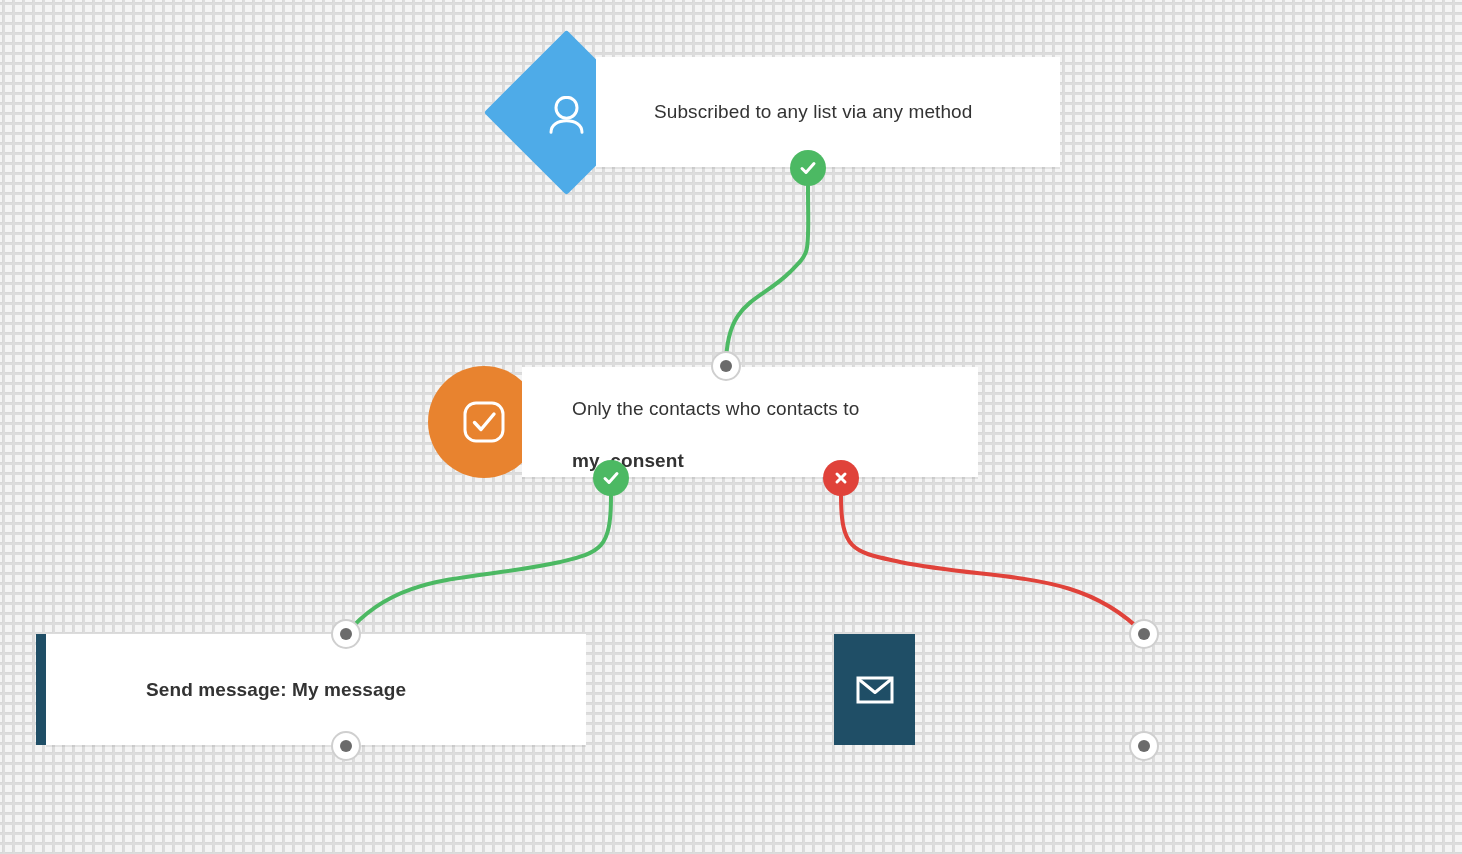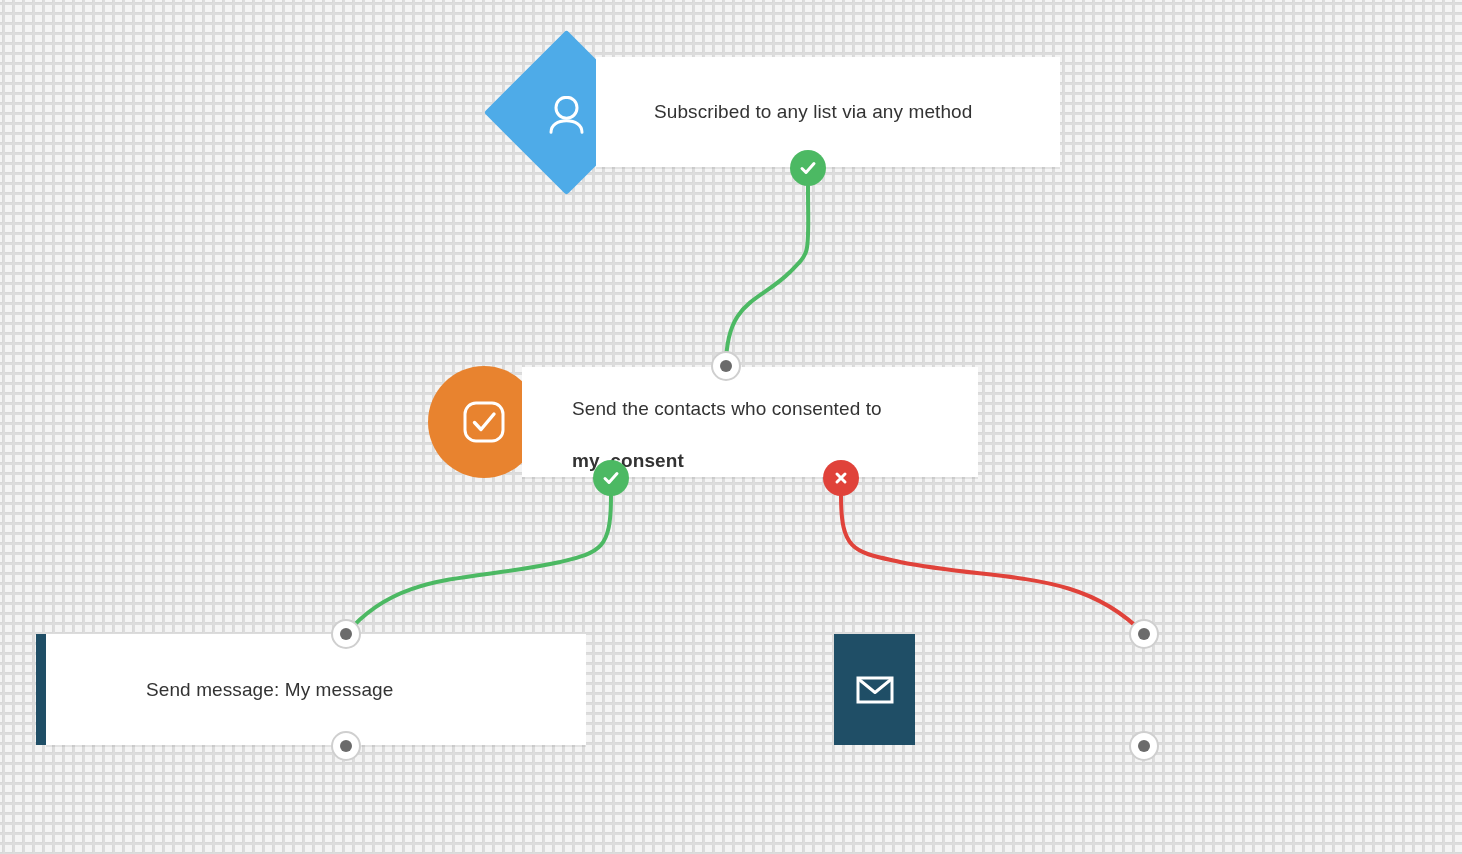--- a/index.html
+++ b/index.html
@@ -243,7 +243,7 @@
   </div>
   <div class="node" id="node-condition">
     <div class="node-label">
-      <span>Send the contacts who consented to</span><br>
+      <span>Only the contacts who contacts to</span><br>
       <b>my_consent</b>
     </div>
   </div>

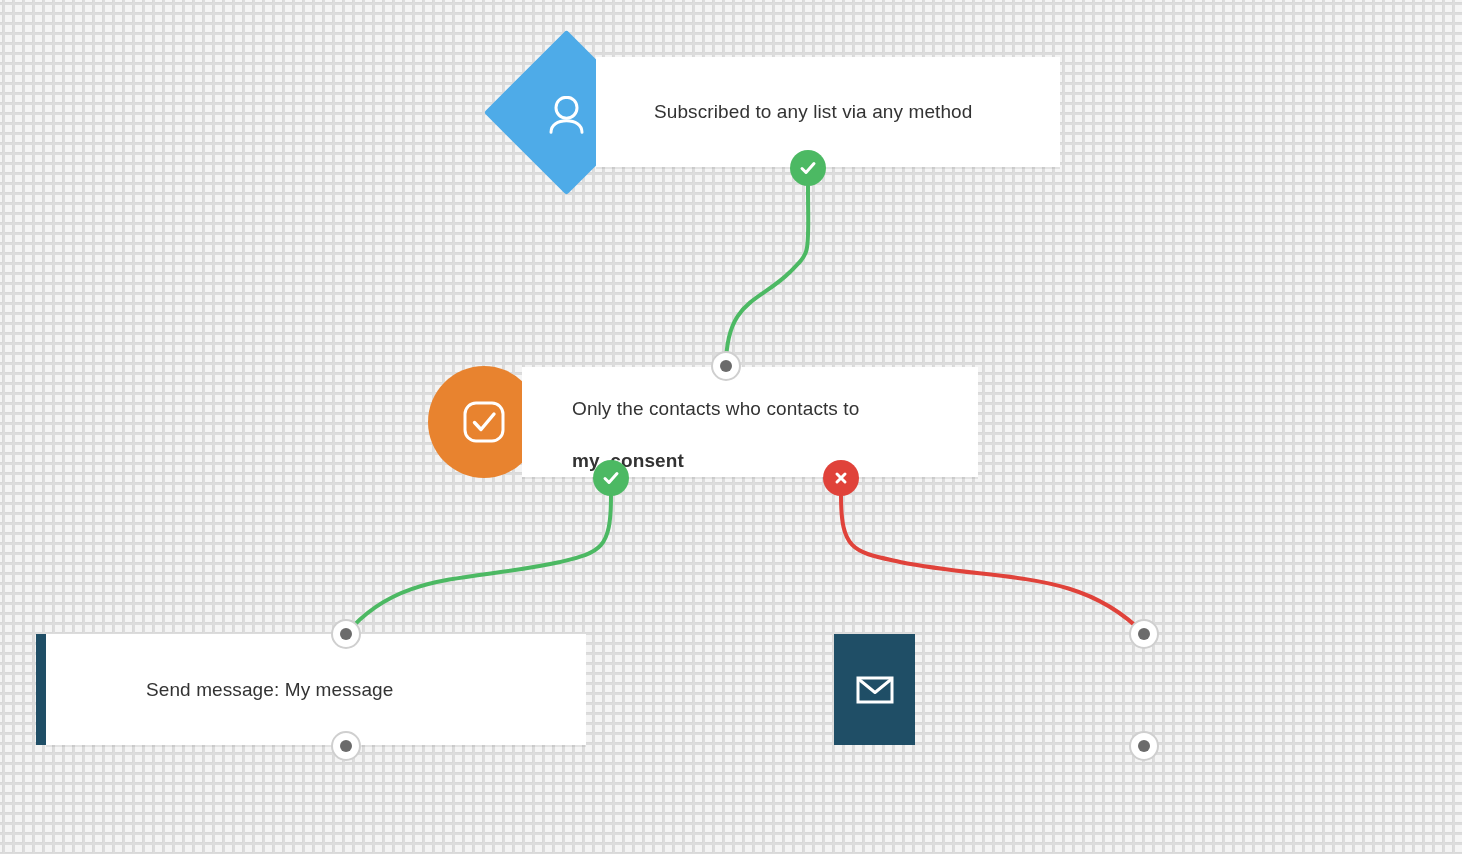--- a/index.html
+++ b/index.html
@@ -152,6 +152,7 @@
     width: 540px;
     height: 111px;
     padding-left: 100px;
+    font-weight: bold;
   }
   #node-message-1 { left: 36px; }
   #node-message-2 { left: 834px; }

